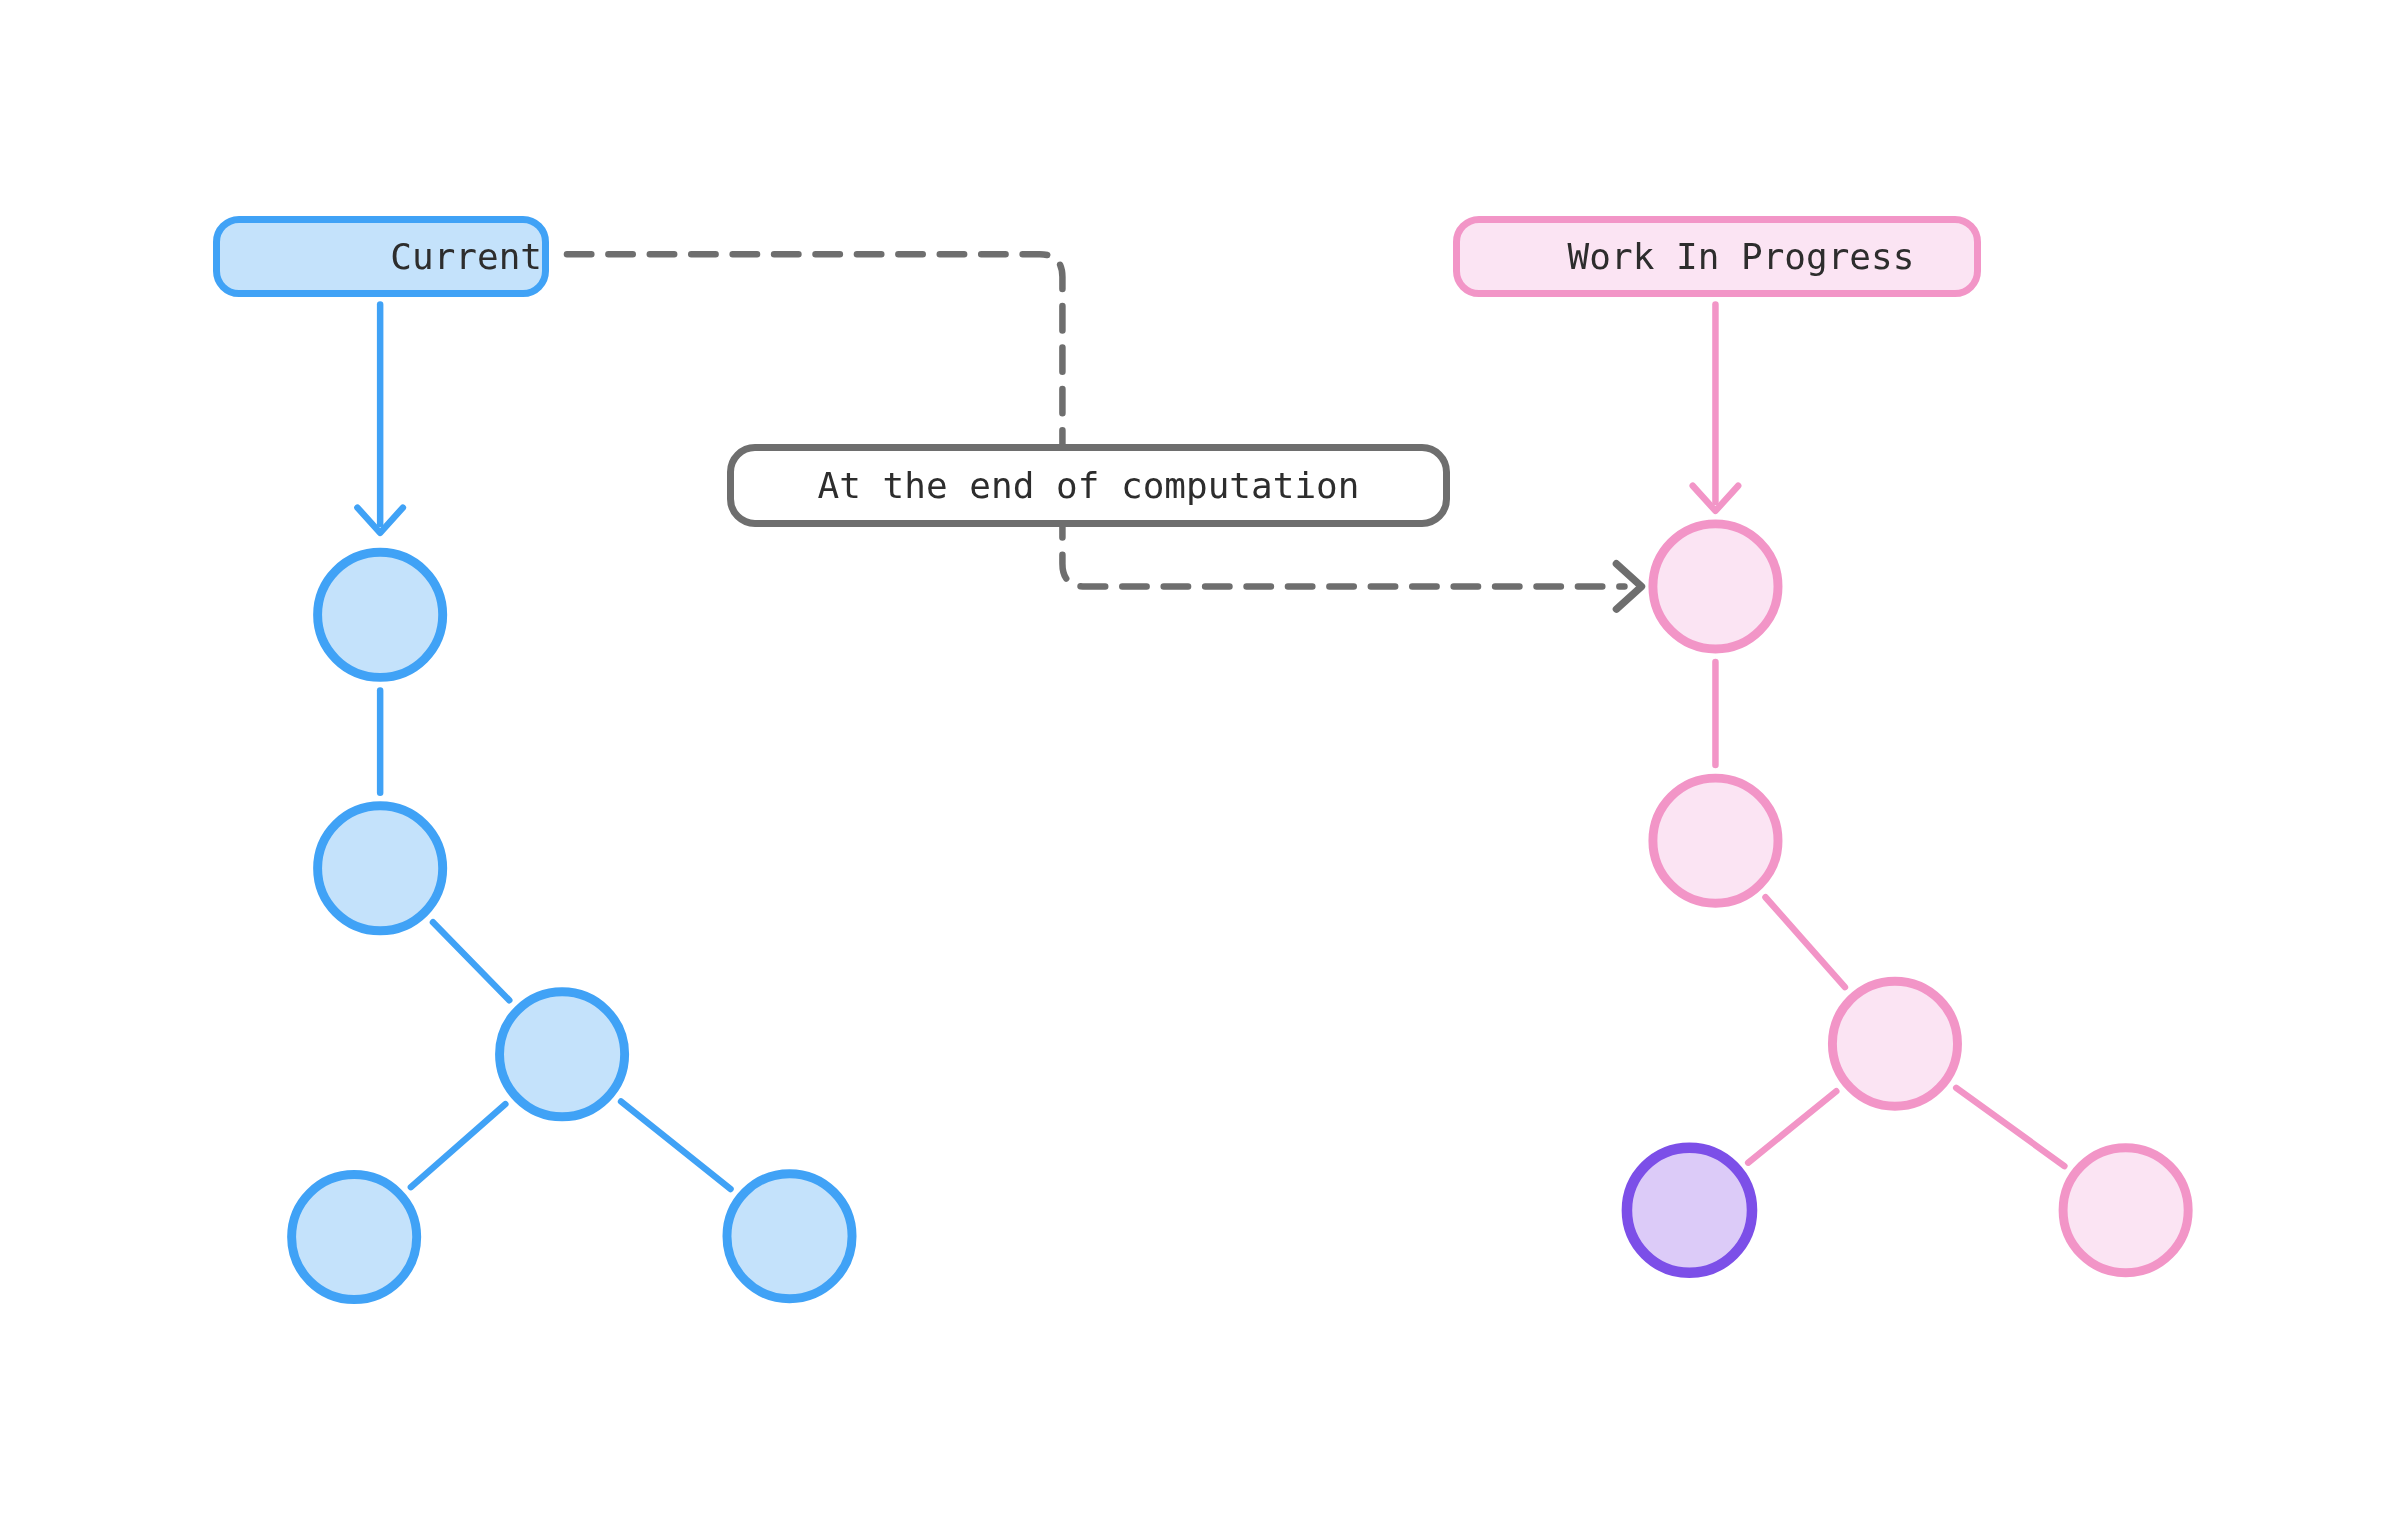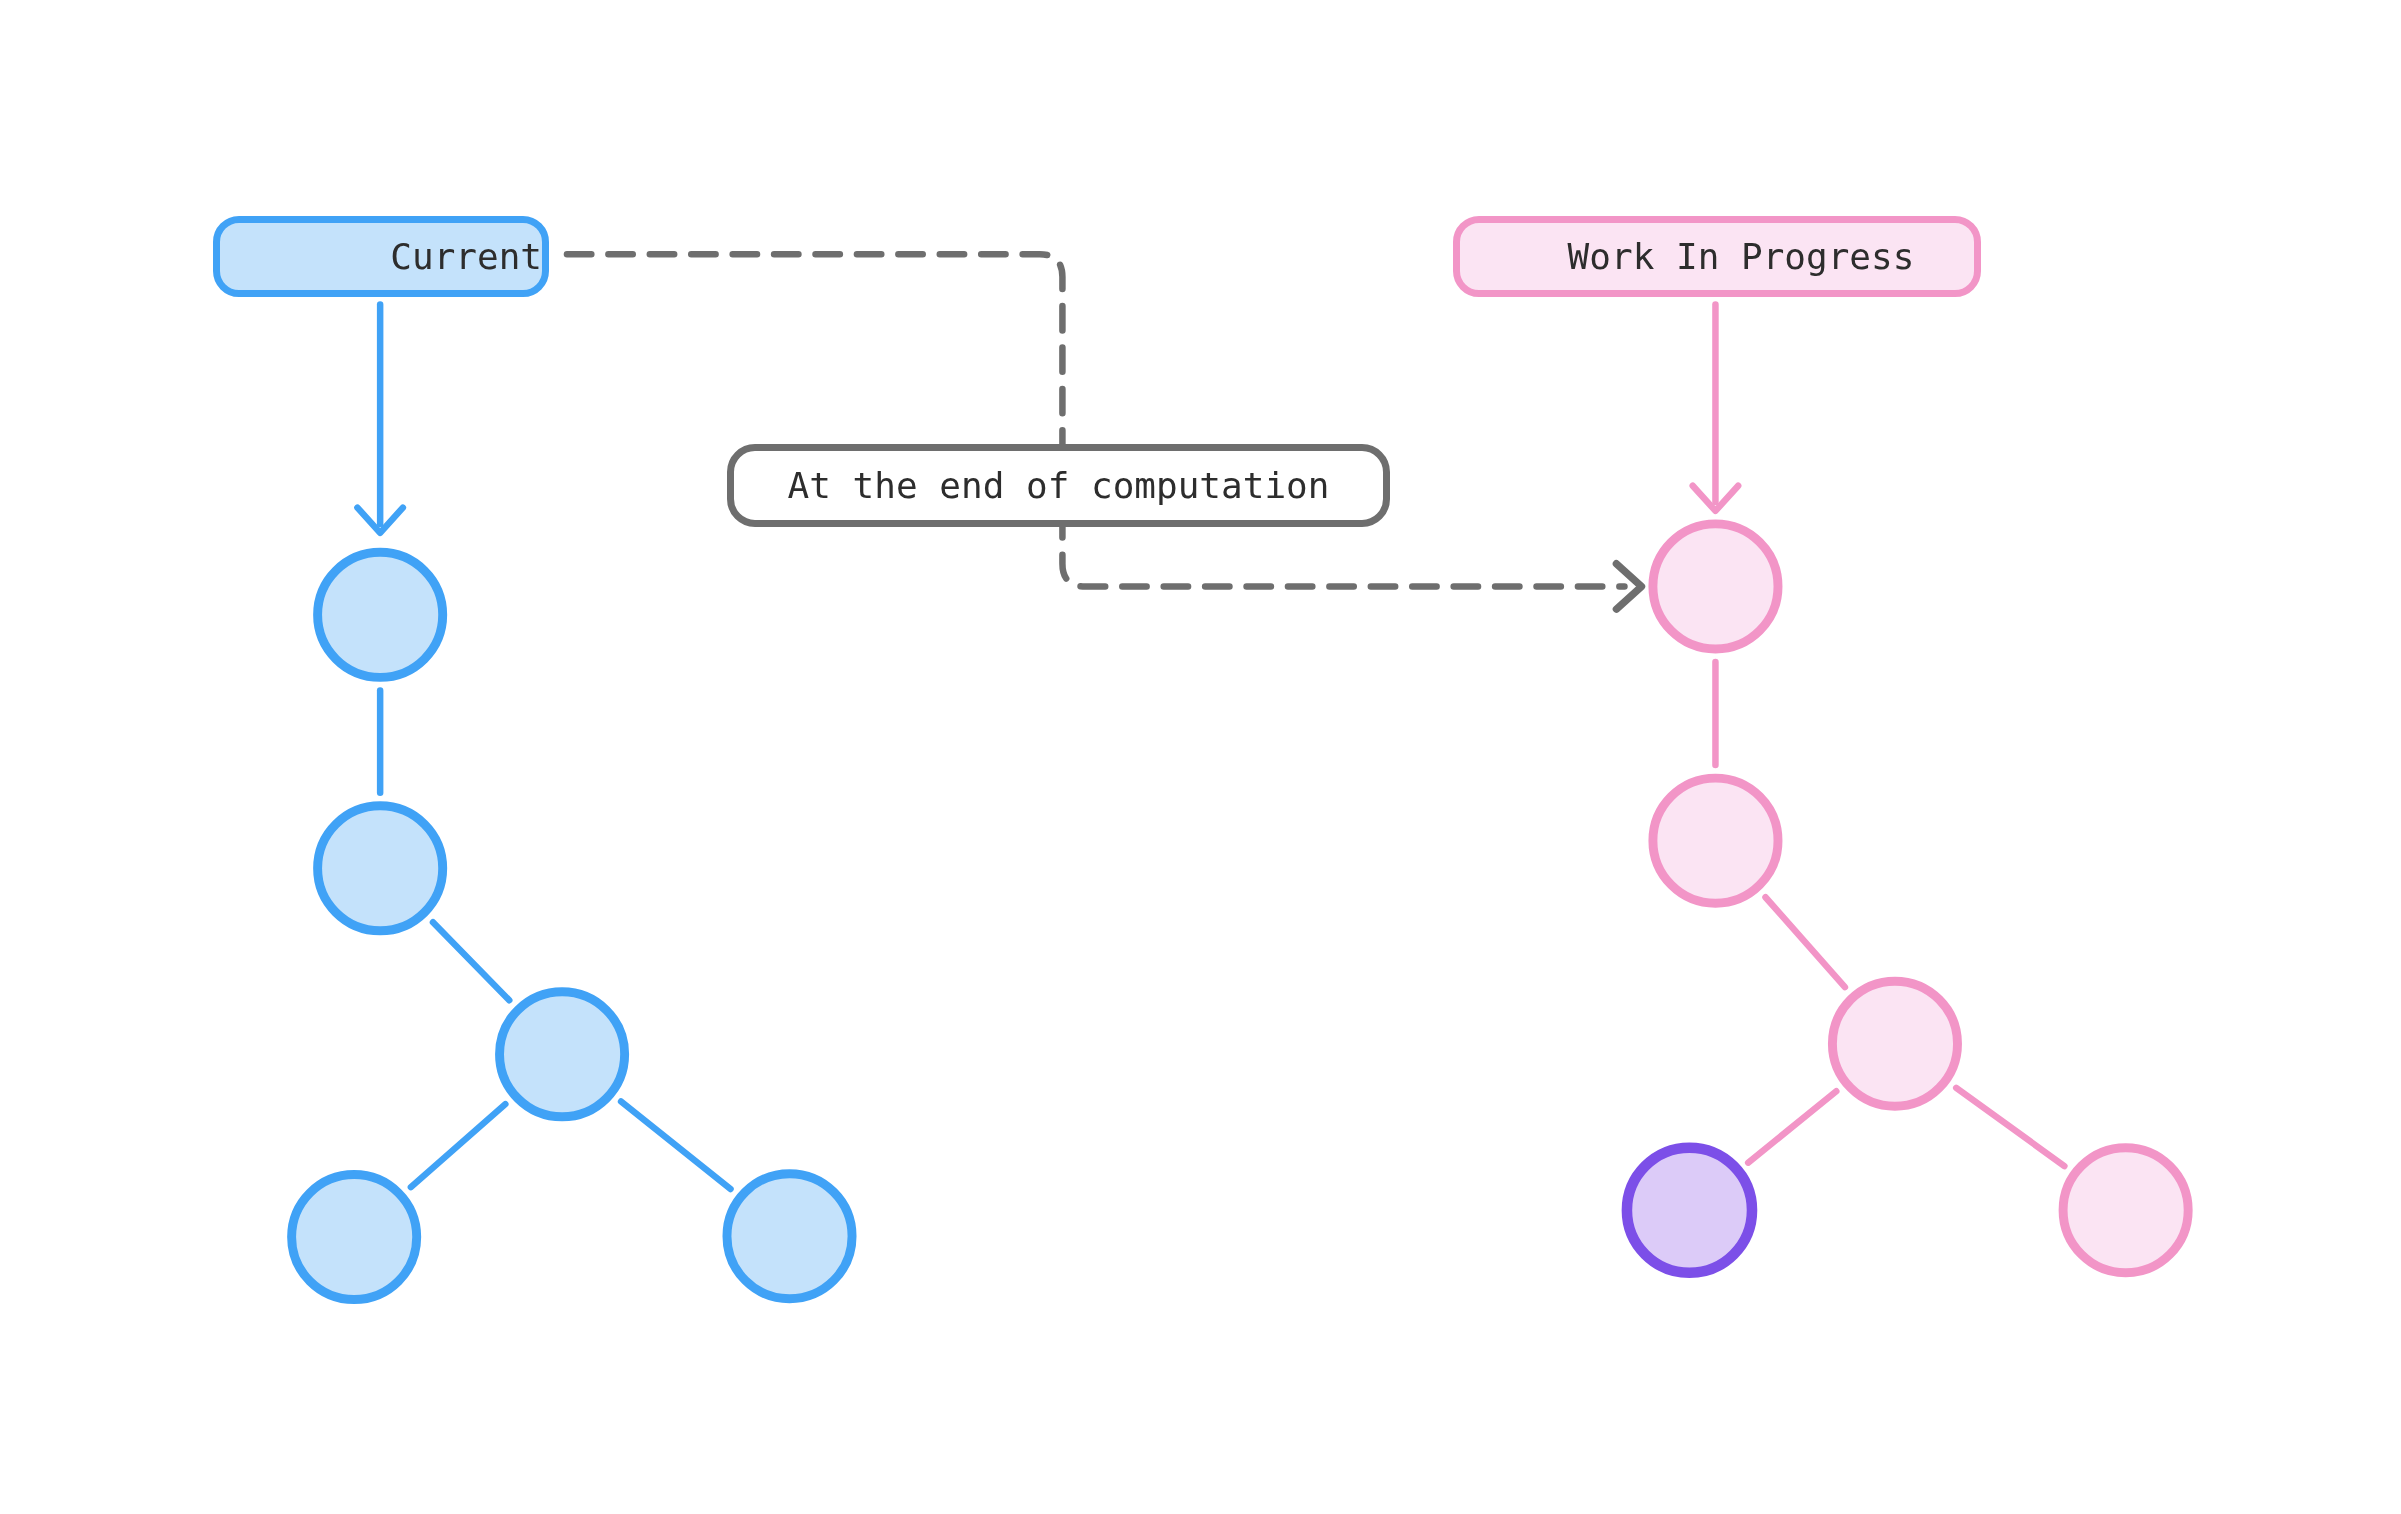--- a/index.html
+++ b/index.html
@@ -28,7 +28,7 @@
   }
   .pill-current  { left: 213px;  top: 216px; width: 336px; height: 81px; border-width: 7.3px; border-radius: 26px; justify-content: flex-end; }
   .pill-wip      { left: 1453px; top: 216px; width: 528px; height: 81px; border-width: 7.3px; border-radius: 26px; }
-  .pill-annot    { left: 727px;  top: 444px; width: 663px; height: 83px; border-width: 7.3px; border-radius: 28px; }
+  .pill-annot    { left: 727px;  top: 444px; width: 723px; height: 83px; border-width: 7.3px; border-radius: 28px; }
 </style>
 </head>
 <body>

